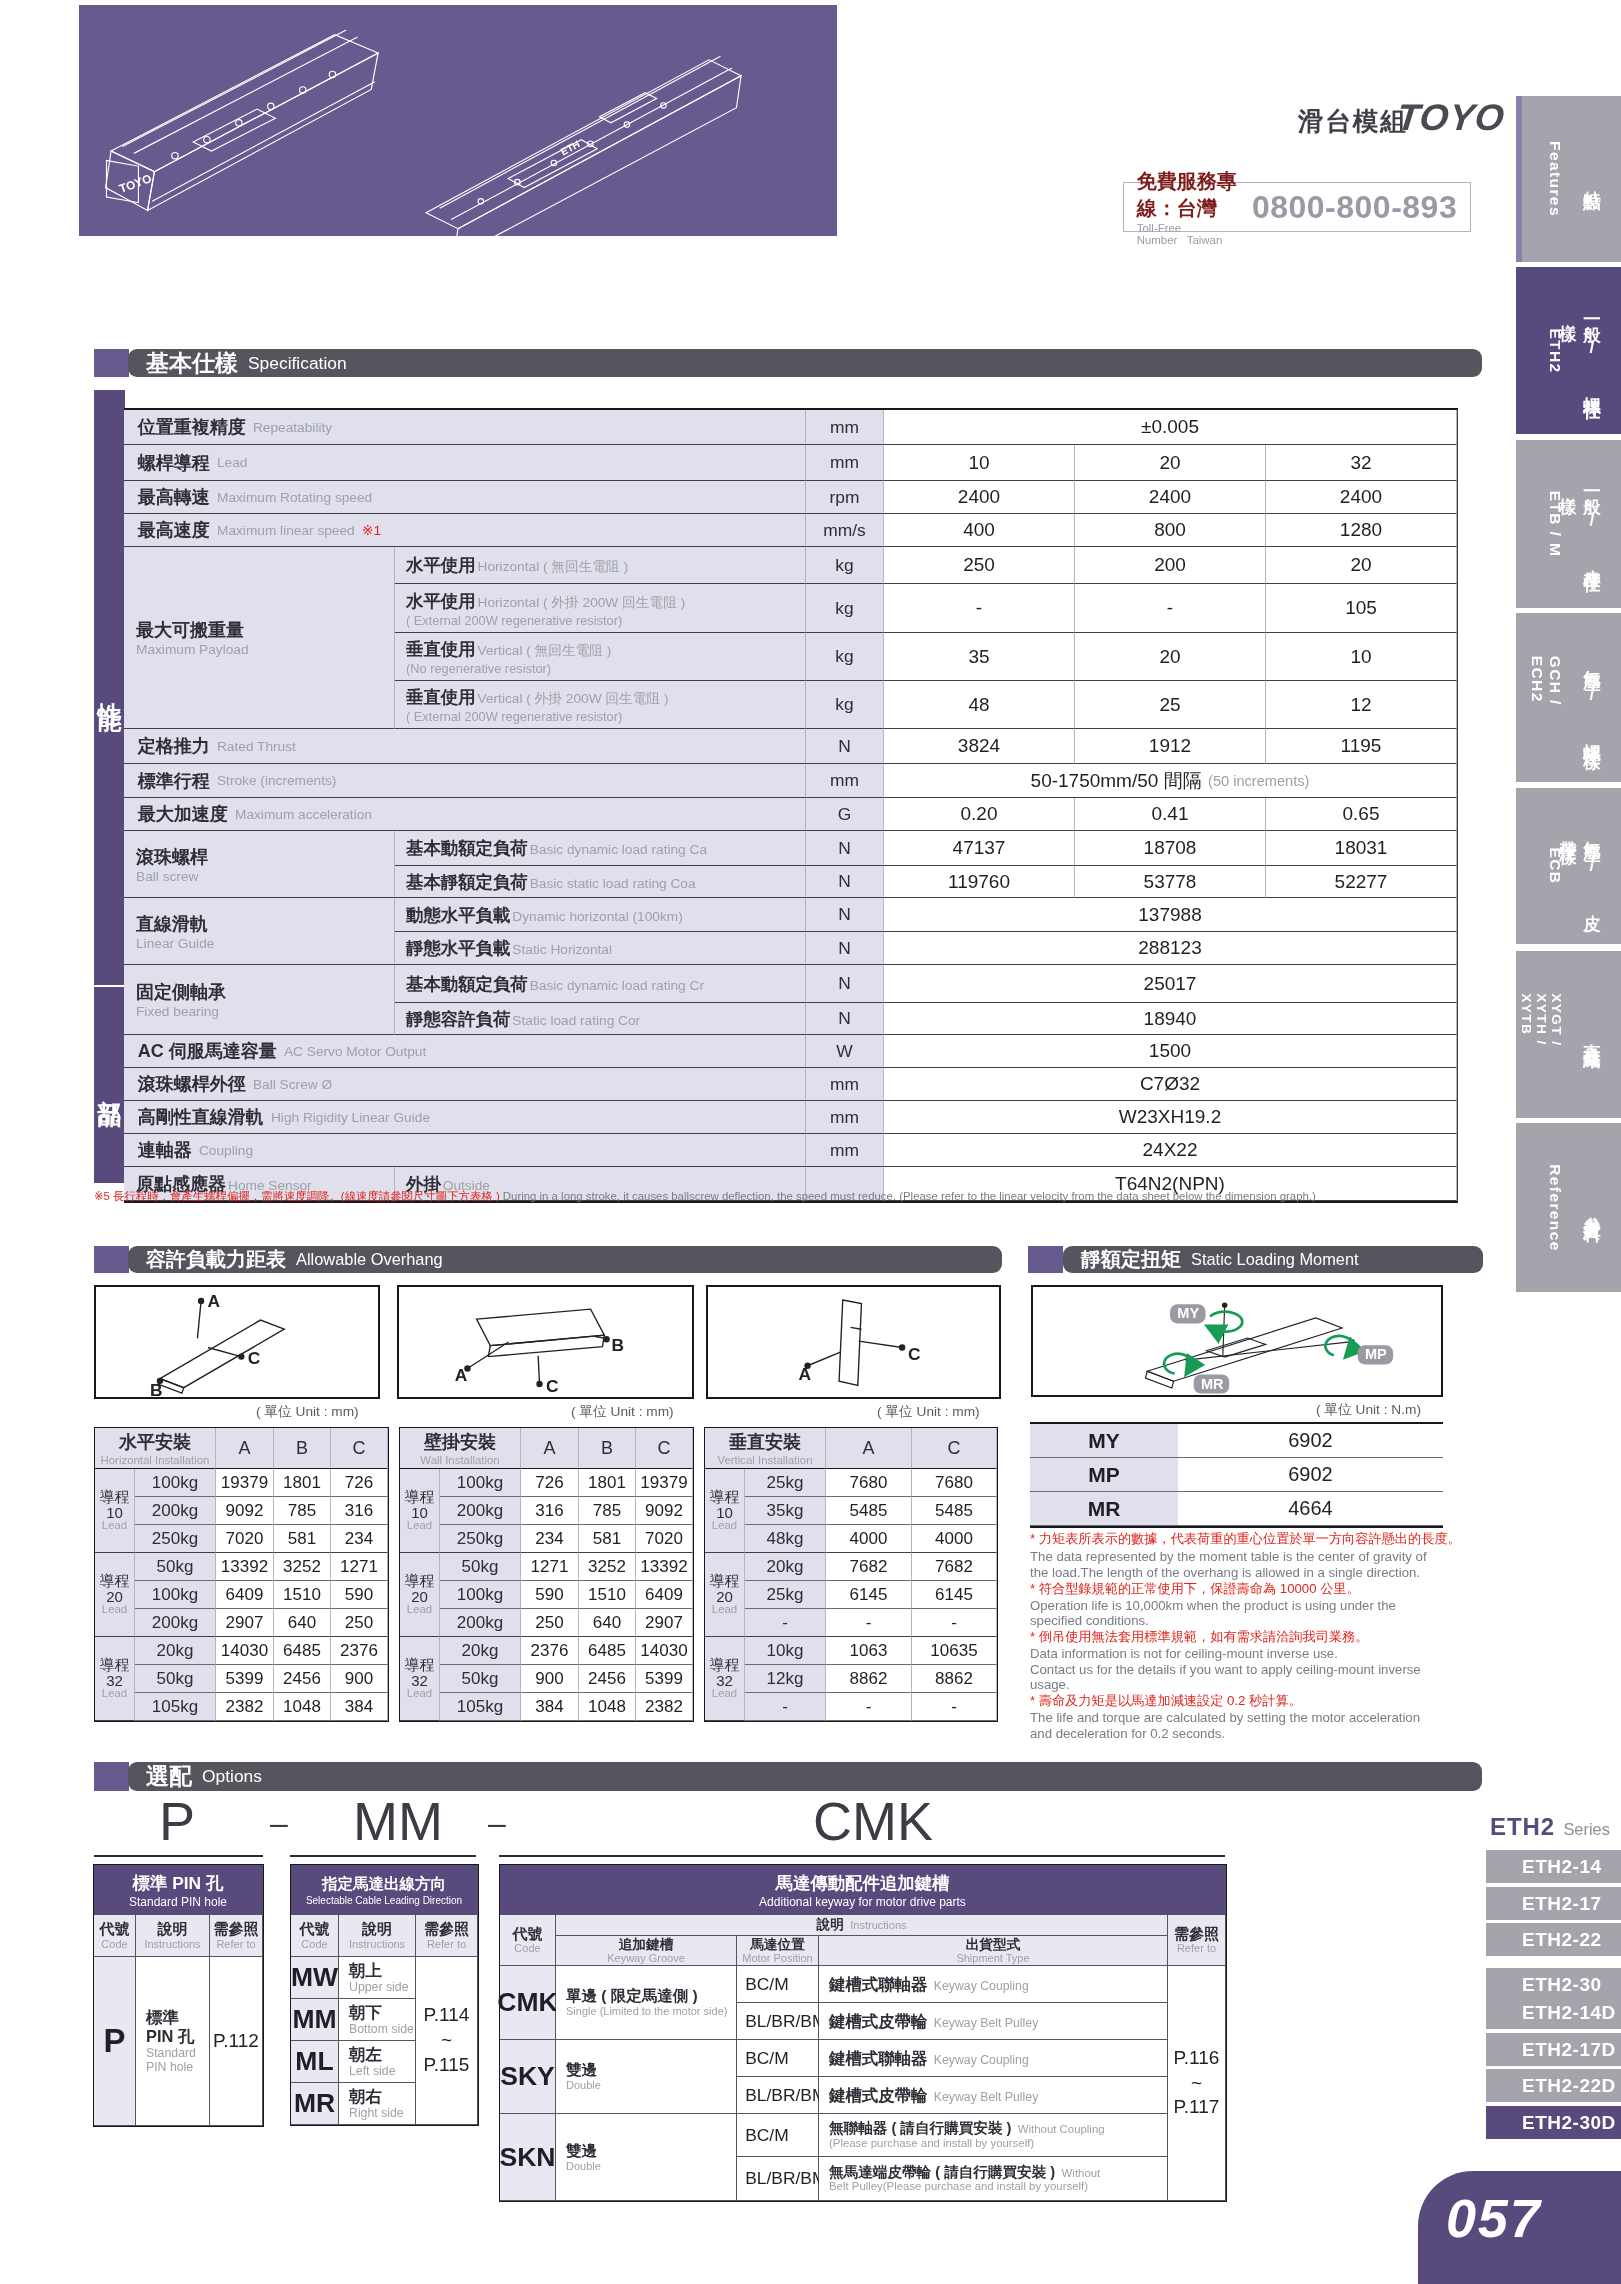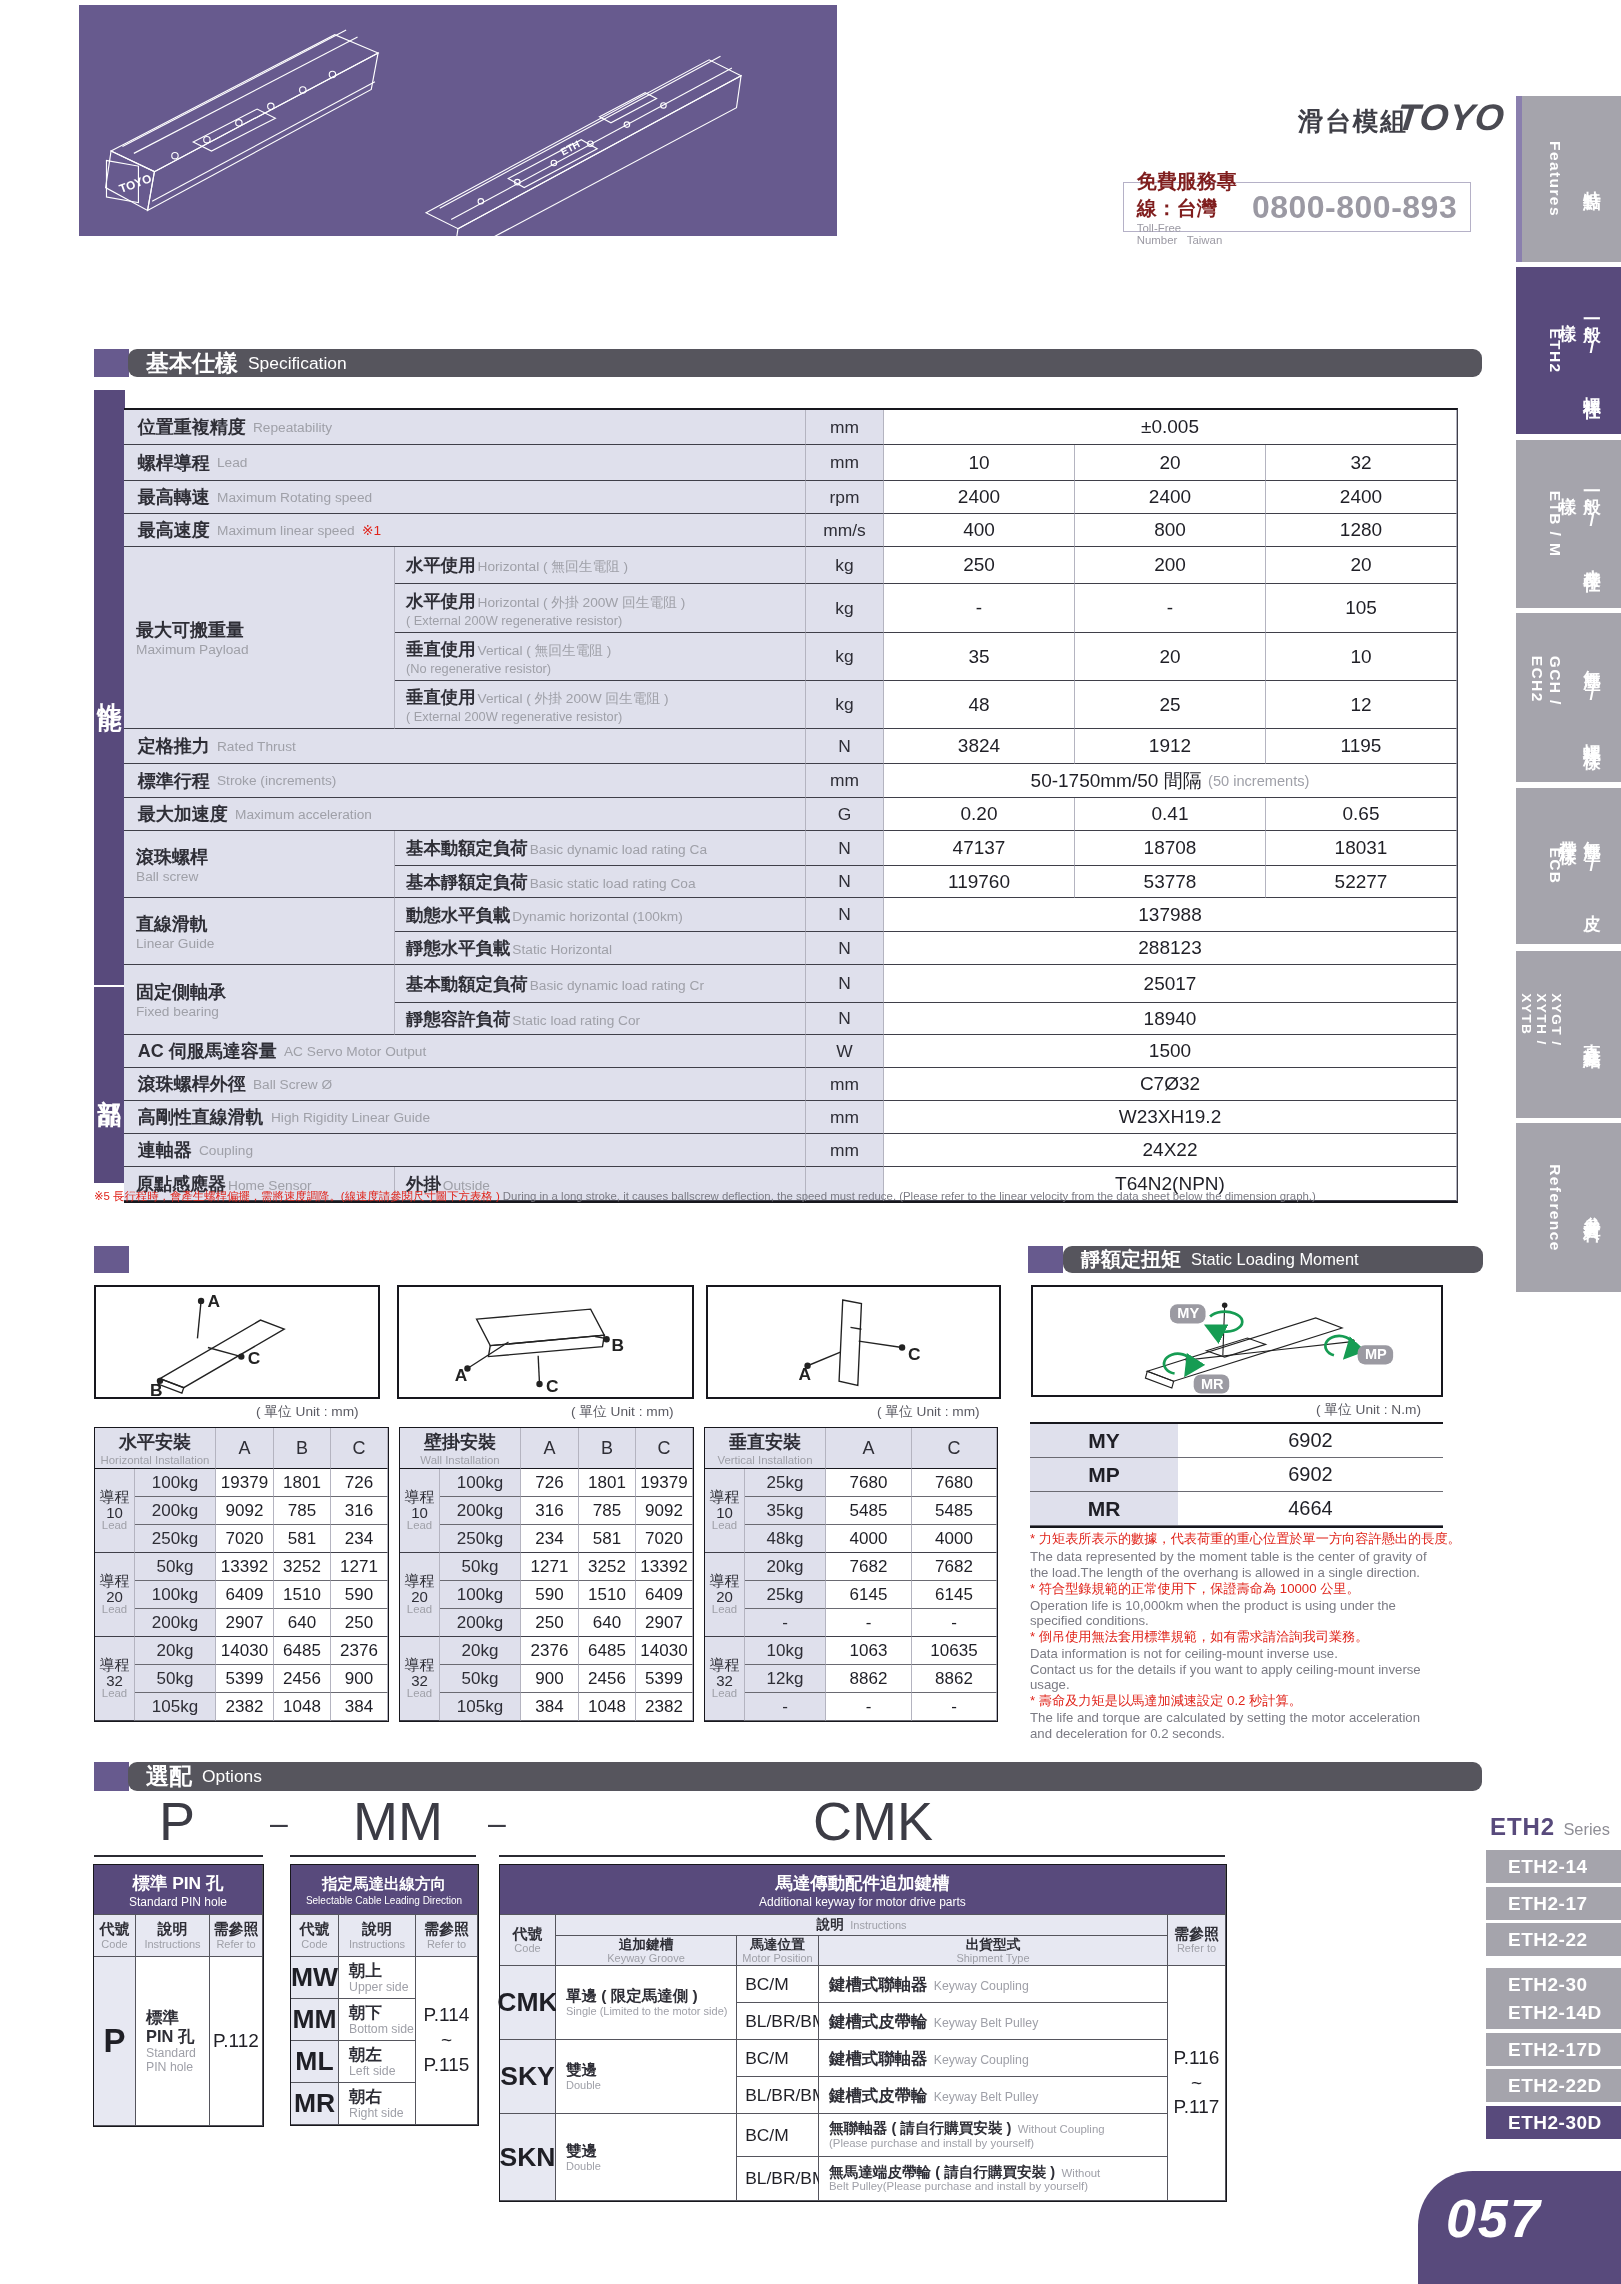--- a/index.html
+++ b/index.html
@@ -435,6 +435,10 @@
   </div>
 
   <div class="secaccent" style="left:94px;top:1246px;height:26.5px;"></div>
+  <div class="secbar" style="left:128px;top:1246px;width:874px;height:26.5px;">
+    <span class="t1" style="font-size:20px">容許負載力距表</span>
+    <span class="t2" style="font-size:16.4px">Allowable Overhang</span>
+  </div>
 
   <div class="diagbox" style="left:94px;top:1285px;width:286px;height:114px;">
     <svg width="281" height="110" viewBox="0 0 615 240">

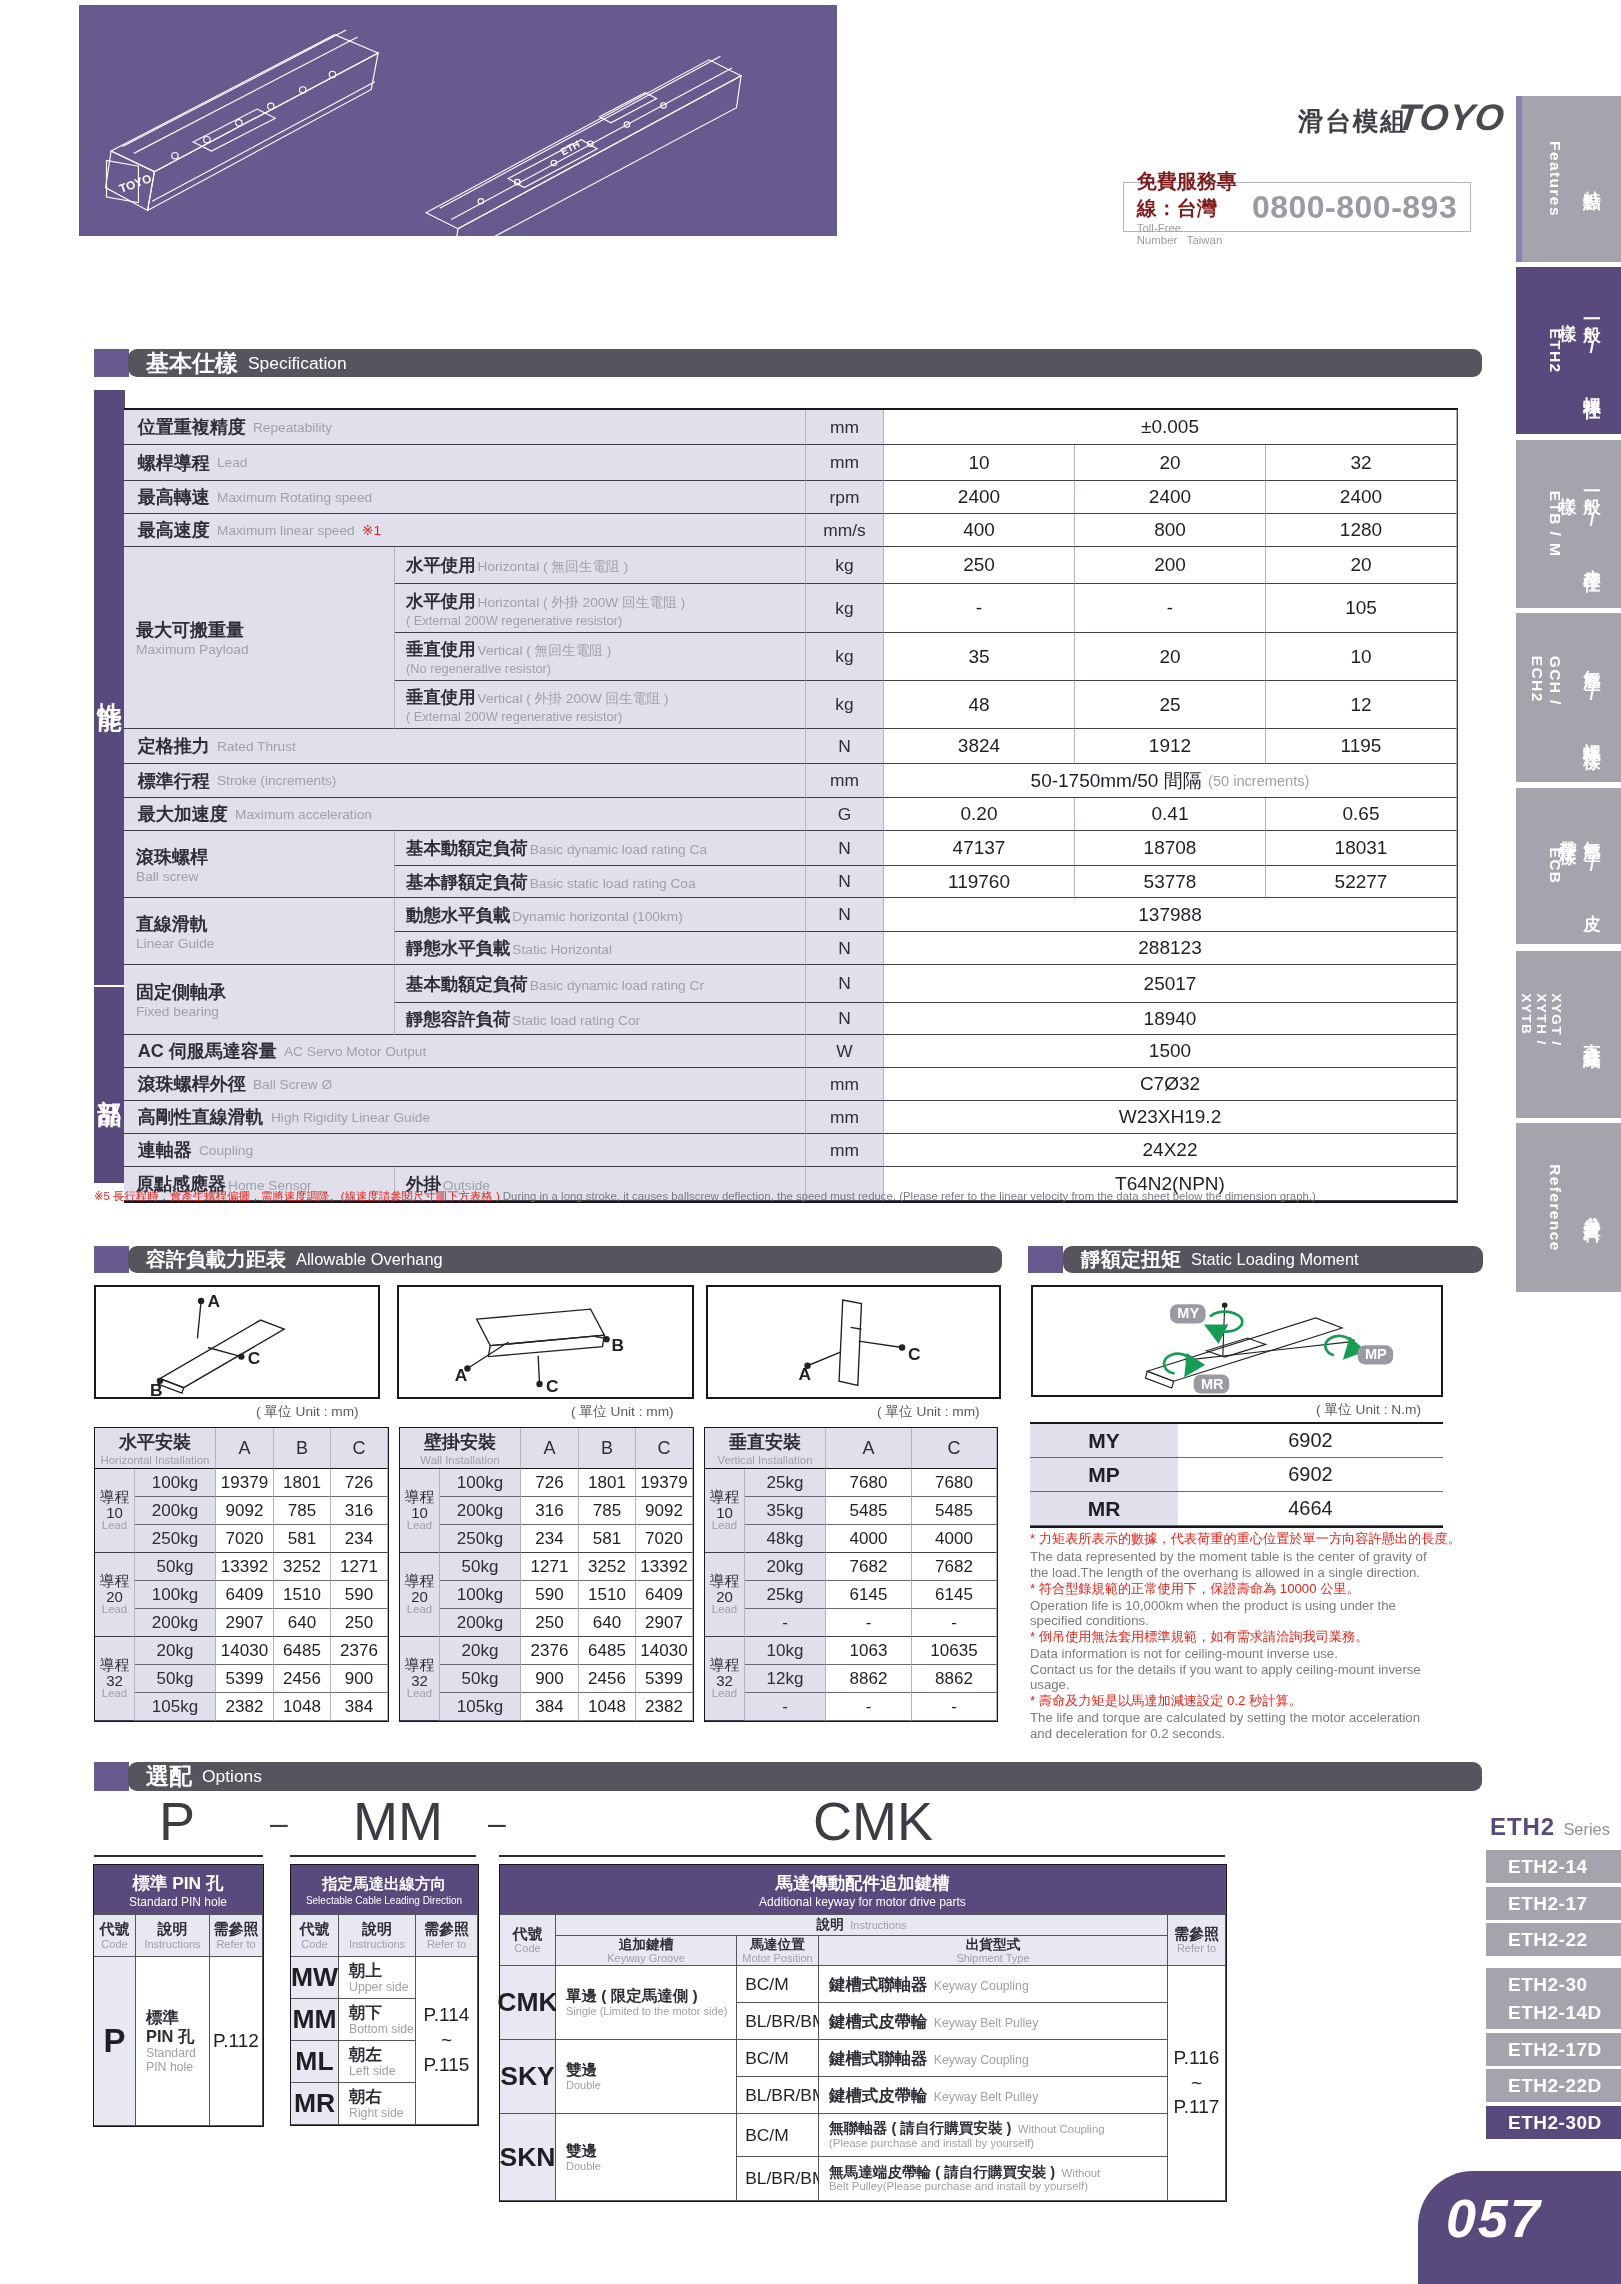--- a/index.html
+++ b/index.html
@@ -90,7 +90,7 @@
   .opmp{background:#fff;display:flex;align-items:center;padding-left:8.2px;font-size:17.4px;color:#1f1f26;}
   .shipline{display:flex;align-items:baseline;gap:6.4px;flex-wrap:wrap;}
   
-  .serbar{position:absolute;left:1486px;width:136px;height:33px;background:var(--tabGray);display:flex;align-items:center;padding-left:22px;color:#fff;font-size:19px;font-weight:700;letter-spacing:0.5px;}
+  .serbar{position:absolute;left:1486px;width:136px;height:33px;background:var(--tabGray);display:flex;align-items:center;padding-left:36px;color:#fff;font-size:19px;font-weight:700;letter-spacing:0.5px;}
   .serbar.active{background:var(--purple);}
   
   .bigcode{position:absolute;font-size:54px;color:#3c3c45;font-weight:400;}

